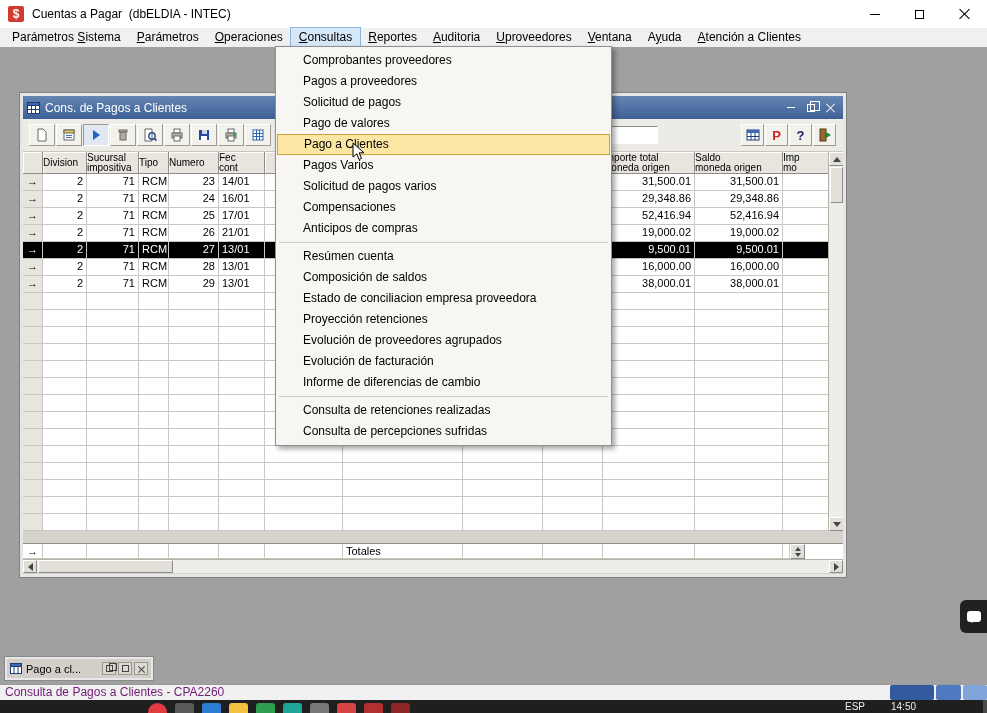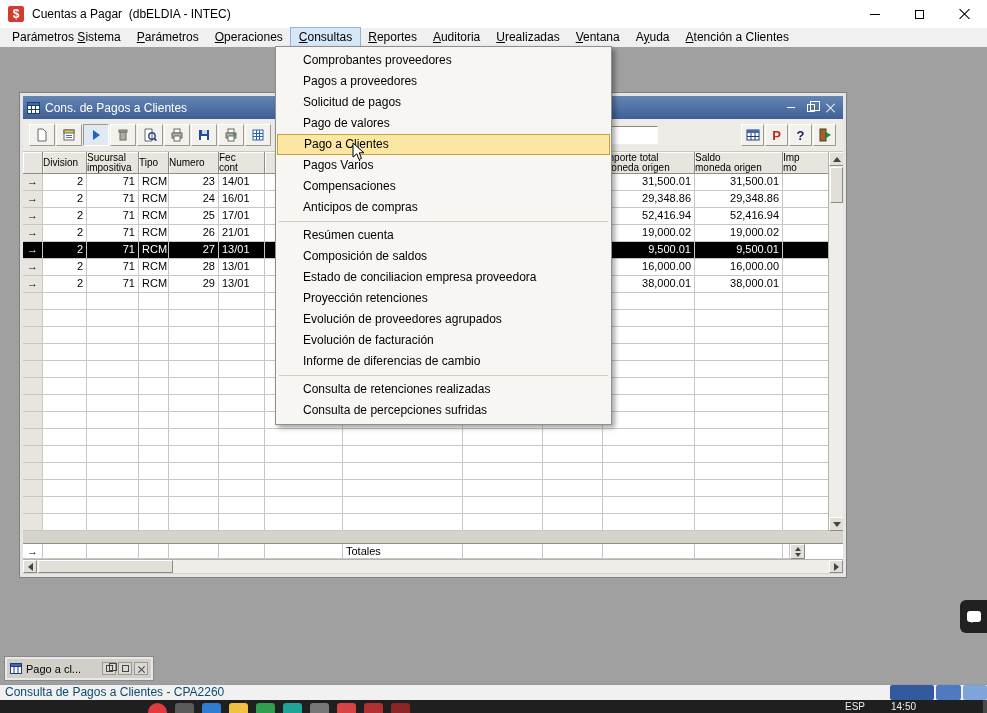--- a/index.html
+++ b/index.html
@@ -151,7 +151,7 @@
     <div class="mbitem open"><span></span><span class="hk">C</span><span>onsultas</span></div>
     <div class="mbitem"><span></span><span class="hk">R</span><span>eportes</span></div>
     <div class="mbitem"><span></span><span class="hk">A</span><span>uditoria</span></div>
-    <div class="mbitem"><span></span><span class="hk">U</span><span>realizadas</span></div>
+    <div class="mbitem"><span></span><span class="hk">U</span><span>proveedores</span></div>
     <div class="mbitem"><span></span><span class="hk">V</span><span>entana</span></div>
     <div class="mbitem"><span>A</span><span class="hk">y</span><span>uda</span></div>
     <div class="mbitem"><span></span><span class="hk">A</span><span>tención a Clientes</span></div>

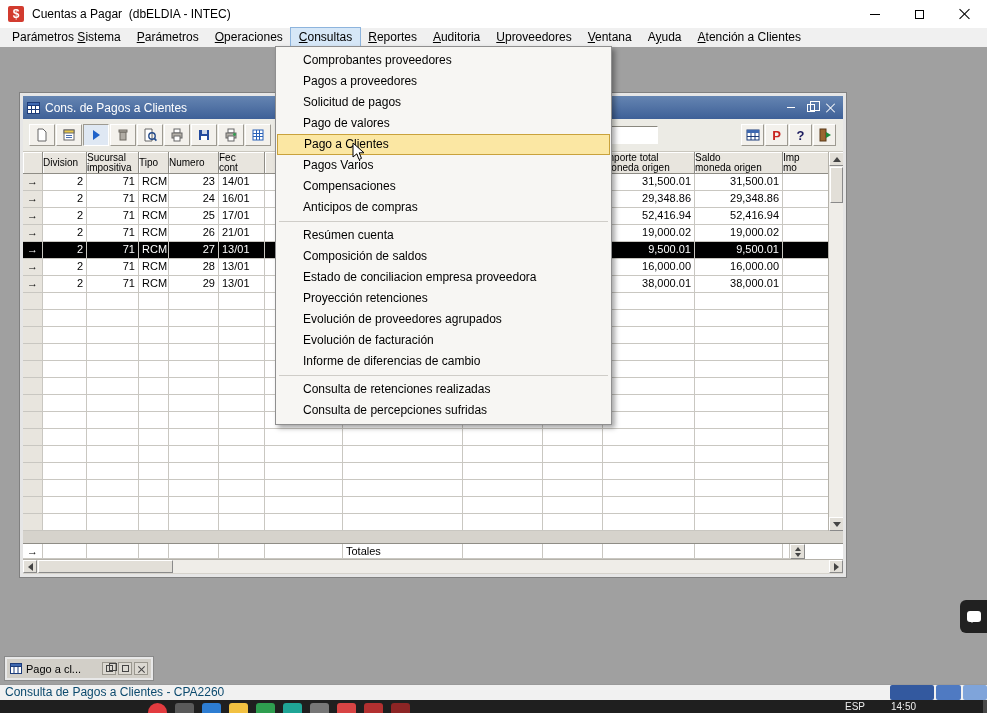--- a/index.html
+++ b/index.html
@@ -713,6 +713,7 @@
     <div class="mitem">Pago de valores</div>
     <div class="mitem hot">Pago a Clientes</div>
     <div class="mitem">Pagos Varios</div>
+    <div class="mitem">Solicitud de pagos varios</div>
     <div class="mitem">Compensaciones</div>
     <div class="mitem">Anticipos de compras</div>
     <div class="msep"></div>

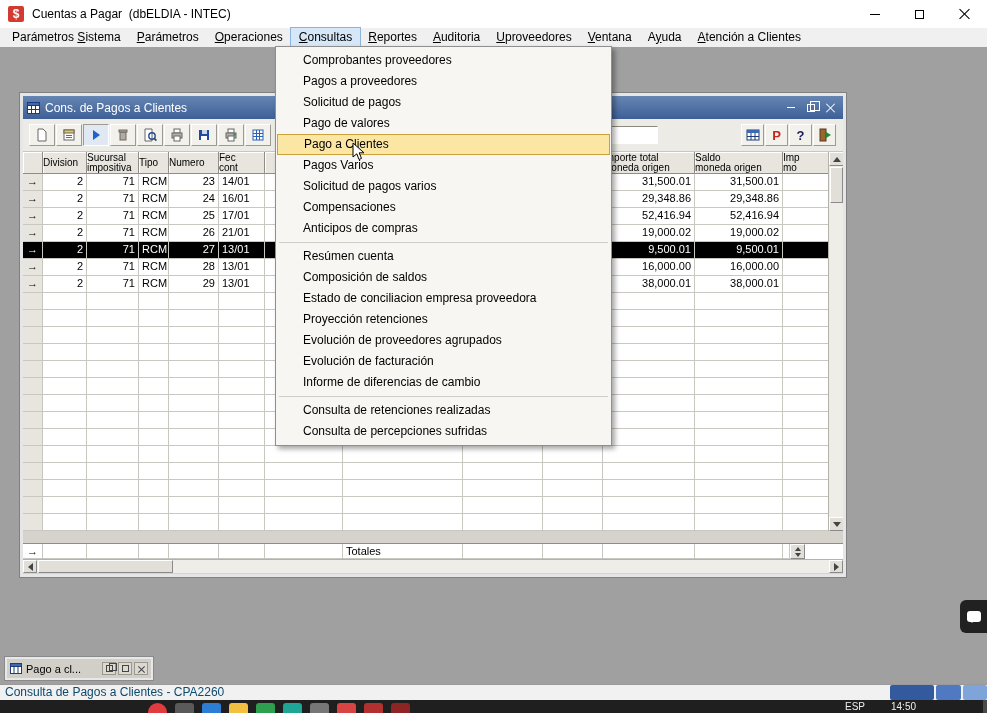--- a/index.html
+++ b/index.html
@@ -109,7 +109,7 @@
   .bubble::after { content:""; position:absolute; left:2px; bottom:-4px; width:0; height:0; border:3px solid transparent; border-top:4px solid #fff; }
 
   
-  .statusbar { position:absolute; left:0; top:684px; width:987px; height:16px; background:#f1f1f1; border-top:1px solid #9a9a9a; font-size:12px; line-height:15px; padding-left:5px; color:#0c4a6e; }
+  .statusbar { position:absolute; left:0; top:684px; width:987px; height:16px; background:#f1f1f1; border-top:1px solid #9a9a9a; font-size:12px; line-height:15px; padding-left:5px; color:#701a75; }
   .sprog { position:absolute; right:0; top:0; height:15px; display:flex; }
   .sprog div { height:100%; margin-left:2px; border-radius:2px; }
   .sp1{width:44px;background:#33599f;} .sp2{width:25px;background:#4f7ac2;} .sp3{width:24px;background:#7fa4da;}

